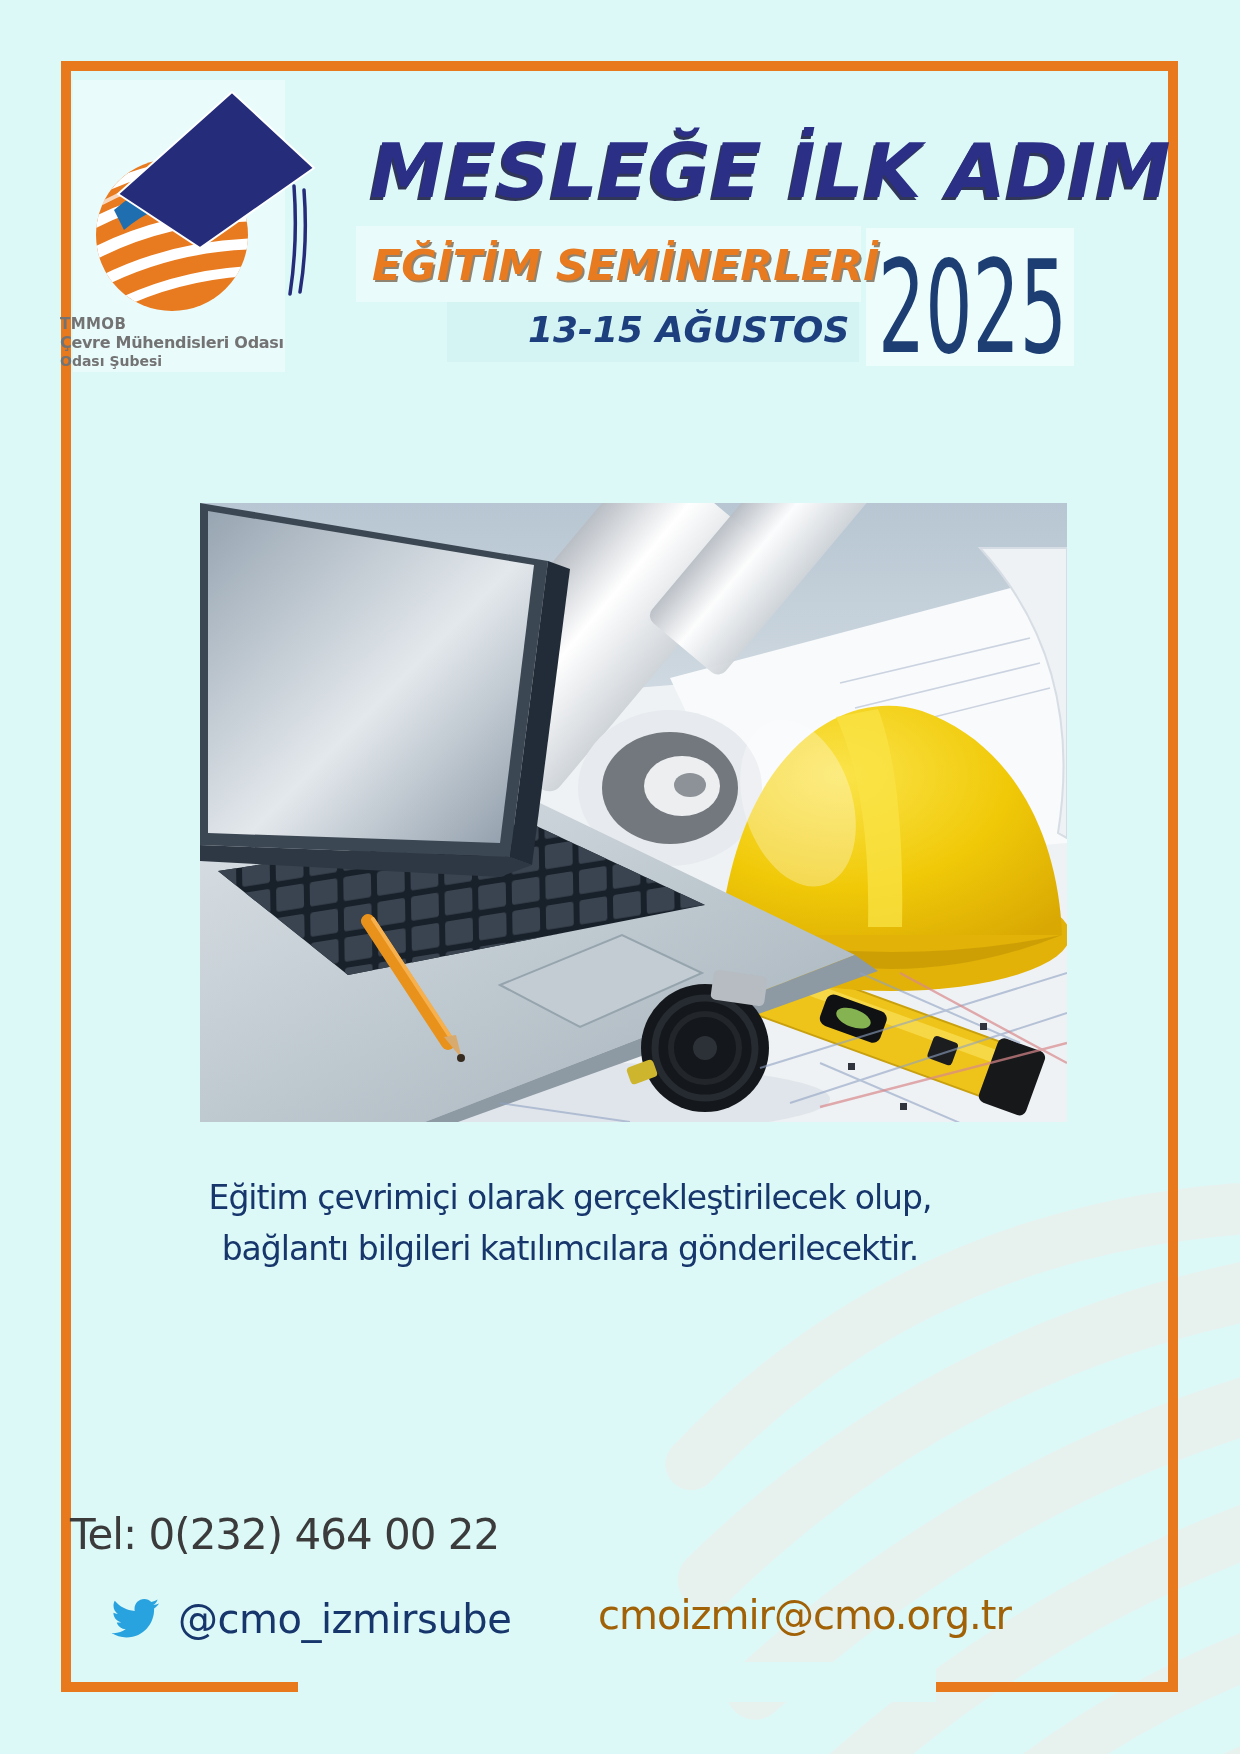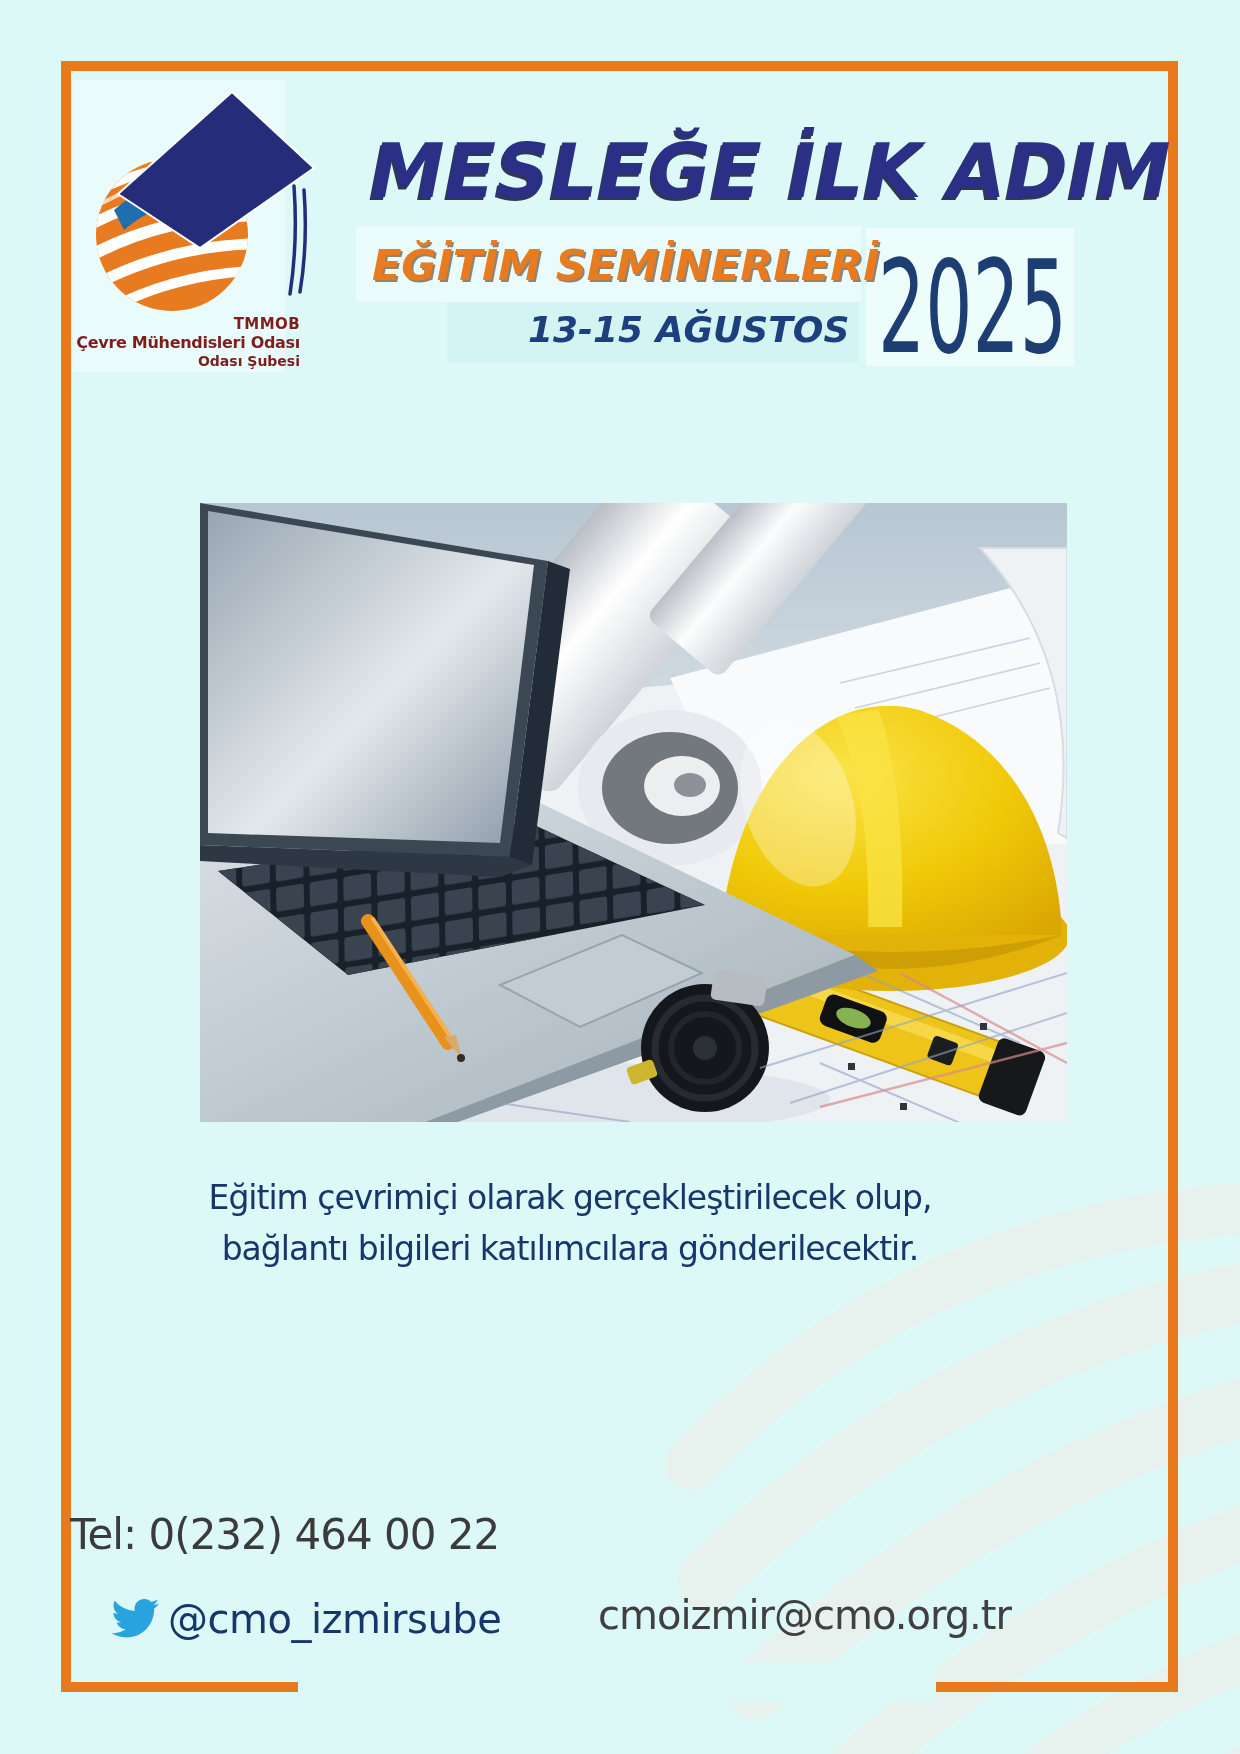--- a/index.html
+++ b/index.html
@@ -25,7 +25,7 @@
   .patch-dates{left:447px;top:302px;width:412px;height:60px;background:rgba(188,227,230,.22);}
   
   .logo-art{left:82px;top:82px;width:240px;height:232px;}
-  .logo-text{left:60px;top:316px;width:240px;text-align:right;color:#7f1d1d;font-weight:bold;line-height:1.18;}
+  .logo-text{left:60px;top:316px;width:240px;text-align:left;color:#737373;font-weight:bold;line-height:1.18;}
   .logo-text .l1{font-size:15px;letter-spacing:.4px;}
   .logo-text .l2{font-size:16px;letter-spacing:-.3px;}
   .logo-text .l3{font-size:14px;}

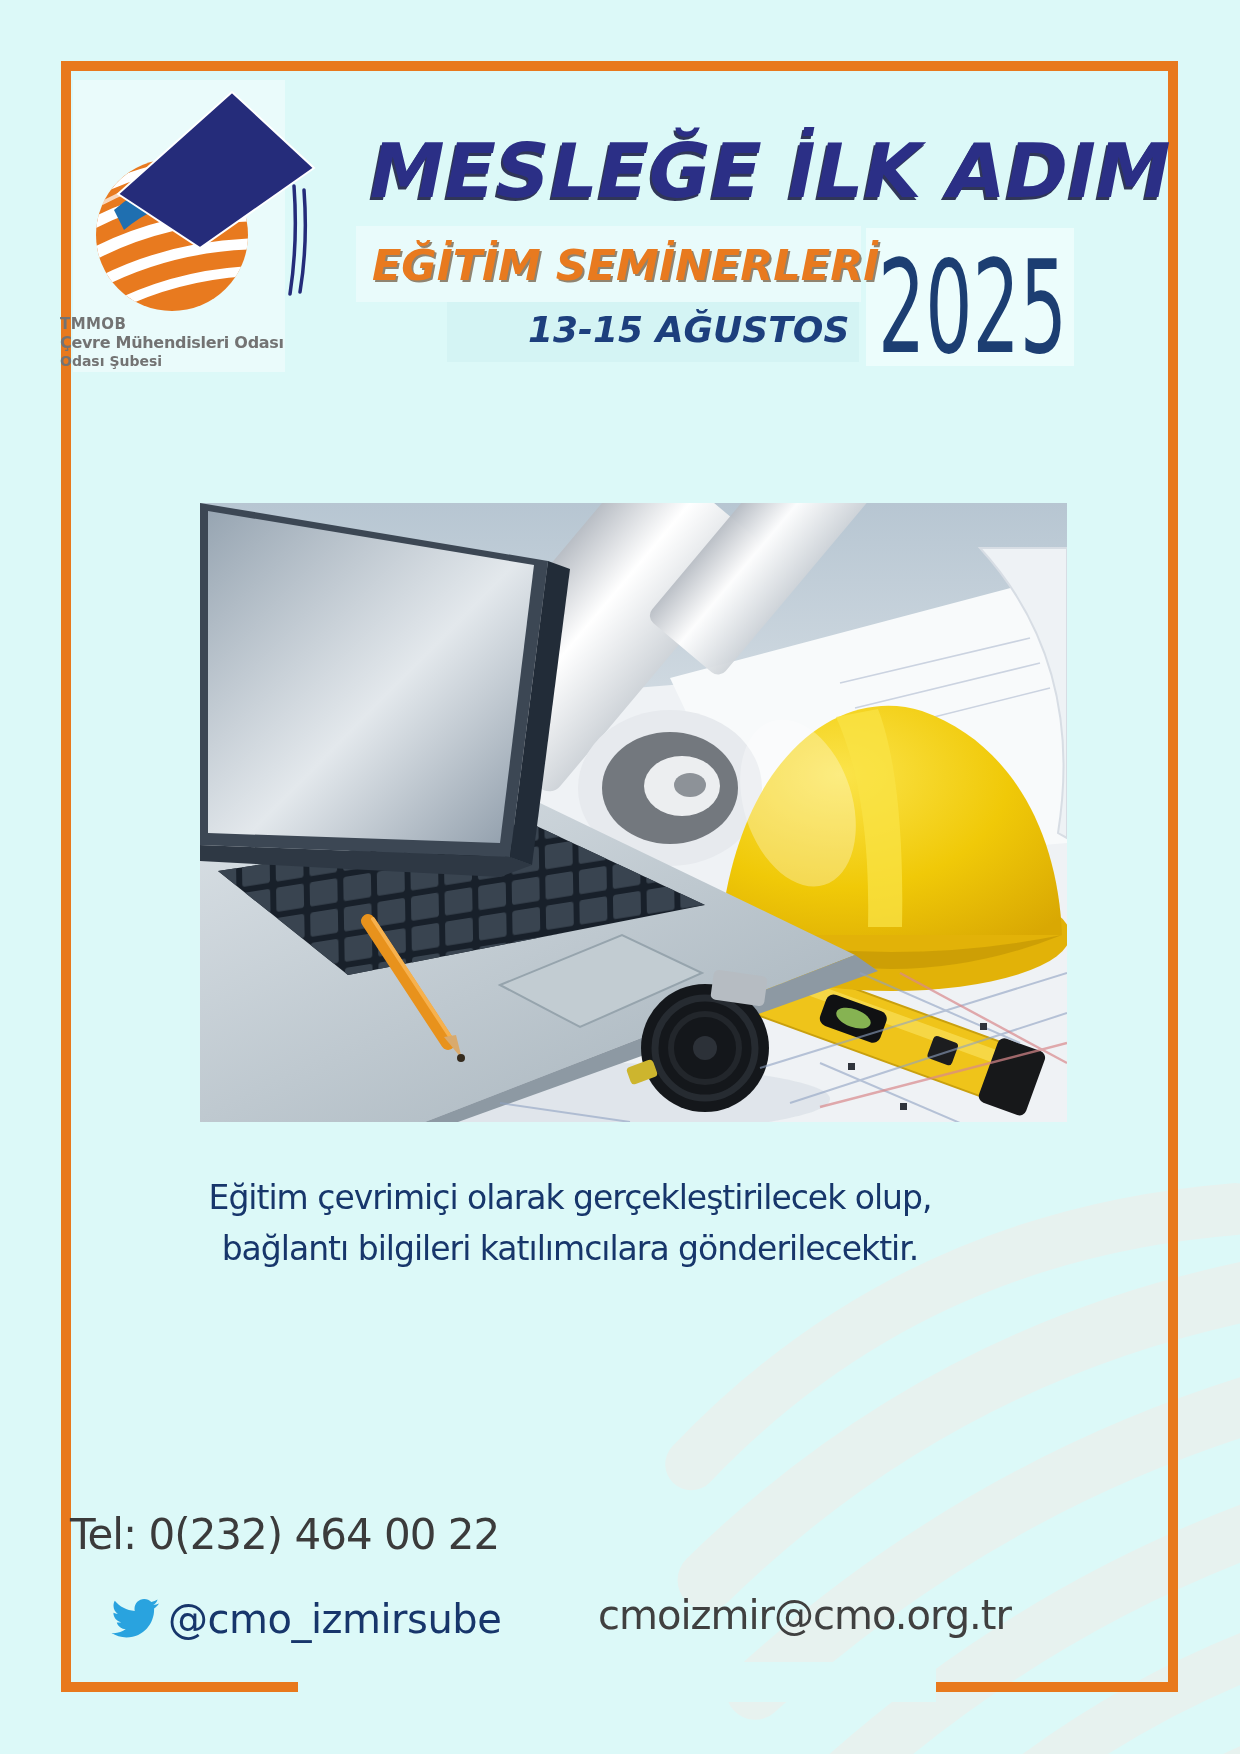--- a/index.html
+++ b/index.html
@@ -68,7 +68,7 @@
     left:70px;top:1510px;width:1000px;text-align:left;
     color:#3b3b3b;font-size:42px;letter-spacing:-1px;
   }
-  .social-left{left:110px;top:1596px;display:flex;align-items:center;gap:6px;}
+  .social-left{left:110px;top:1596px;display:flex;align-items:center;gap:16px;}
   .social-left .handle{color:#17366b;font-size:40px;letter-spacing:-.5px;}
   .email{left:598px;top:1592px;color:#404040;font-size:40px;letter-spacing:-1px;}
   

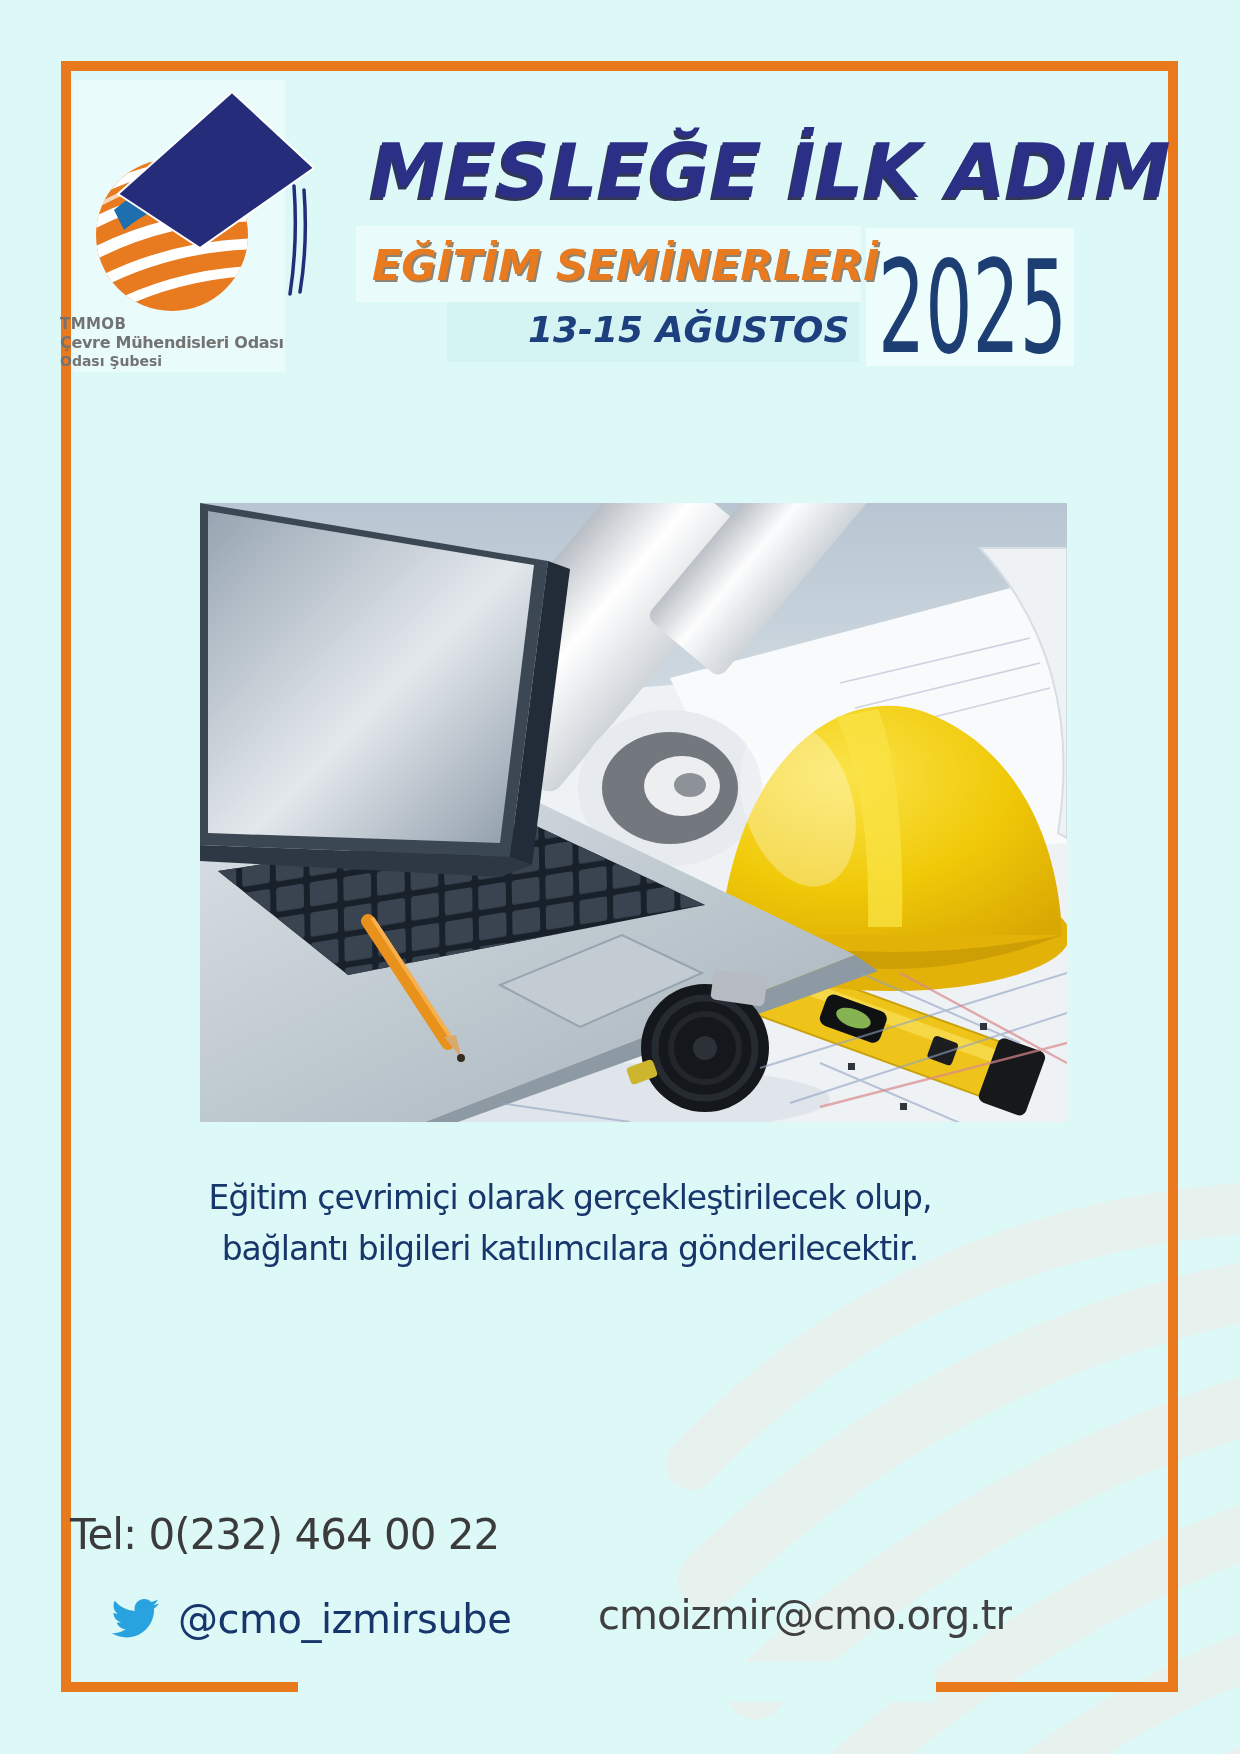--- a/index.html
+++ b/index.html
@@ -70,7 +70,7 @@
   }
   .social-left{left:110px;top:1596px;display:flex;align-items:center;gap:16px;}
   .social-left .handle{color:#17366b;font-size:40px;letter-spacing:-.5px;}
-  .email{left:598px;top:1592px;color:#404040;font-size:40px;letter-spacing:-1px;}
+  .email{left:598px;top:1592px;color:#a16207;font-size:40px;letter-spacing:-1px;}
   
   .footer-gap{left:298px;top:1662px;width:638px;height:40px;background:#dcf9f8;}
   .footer-url{

